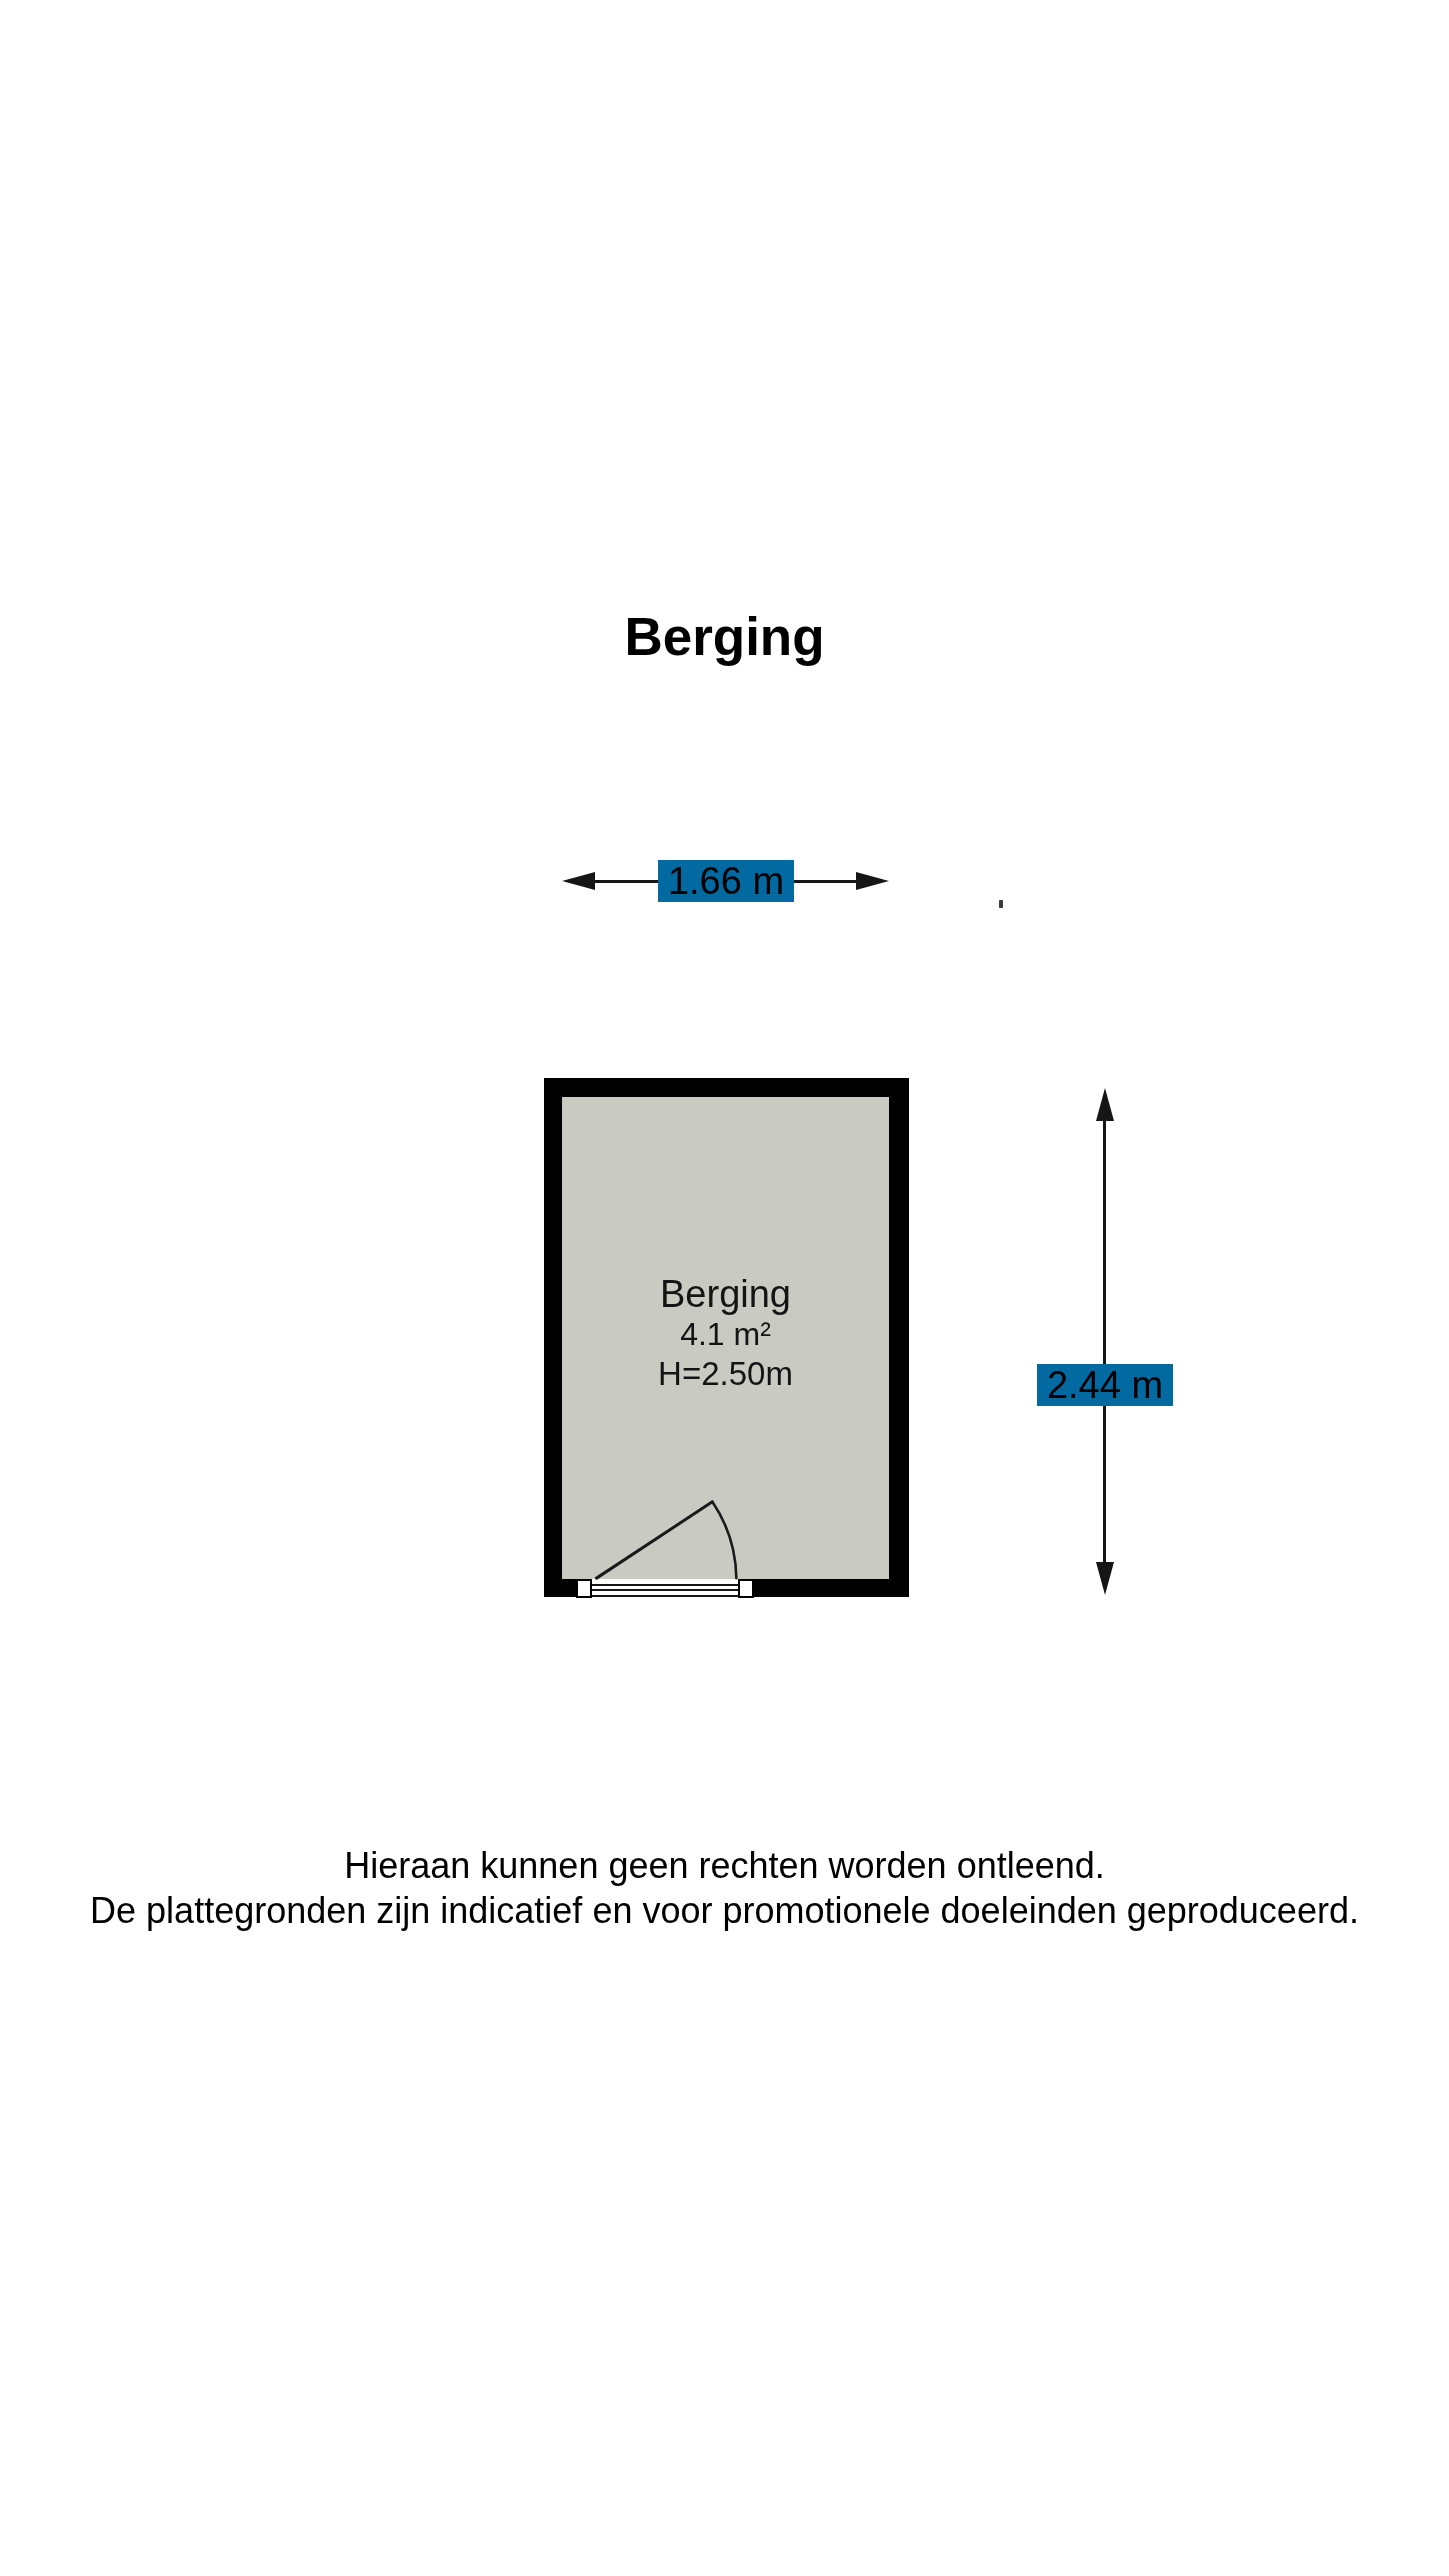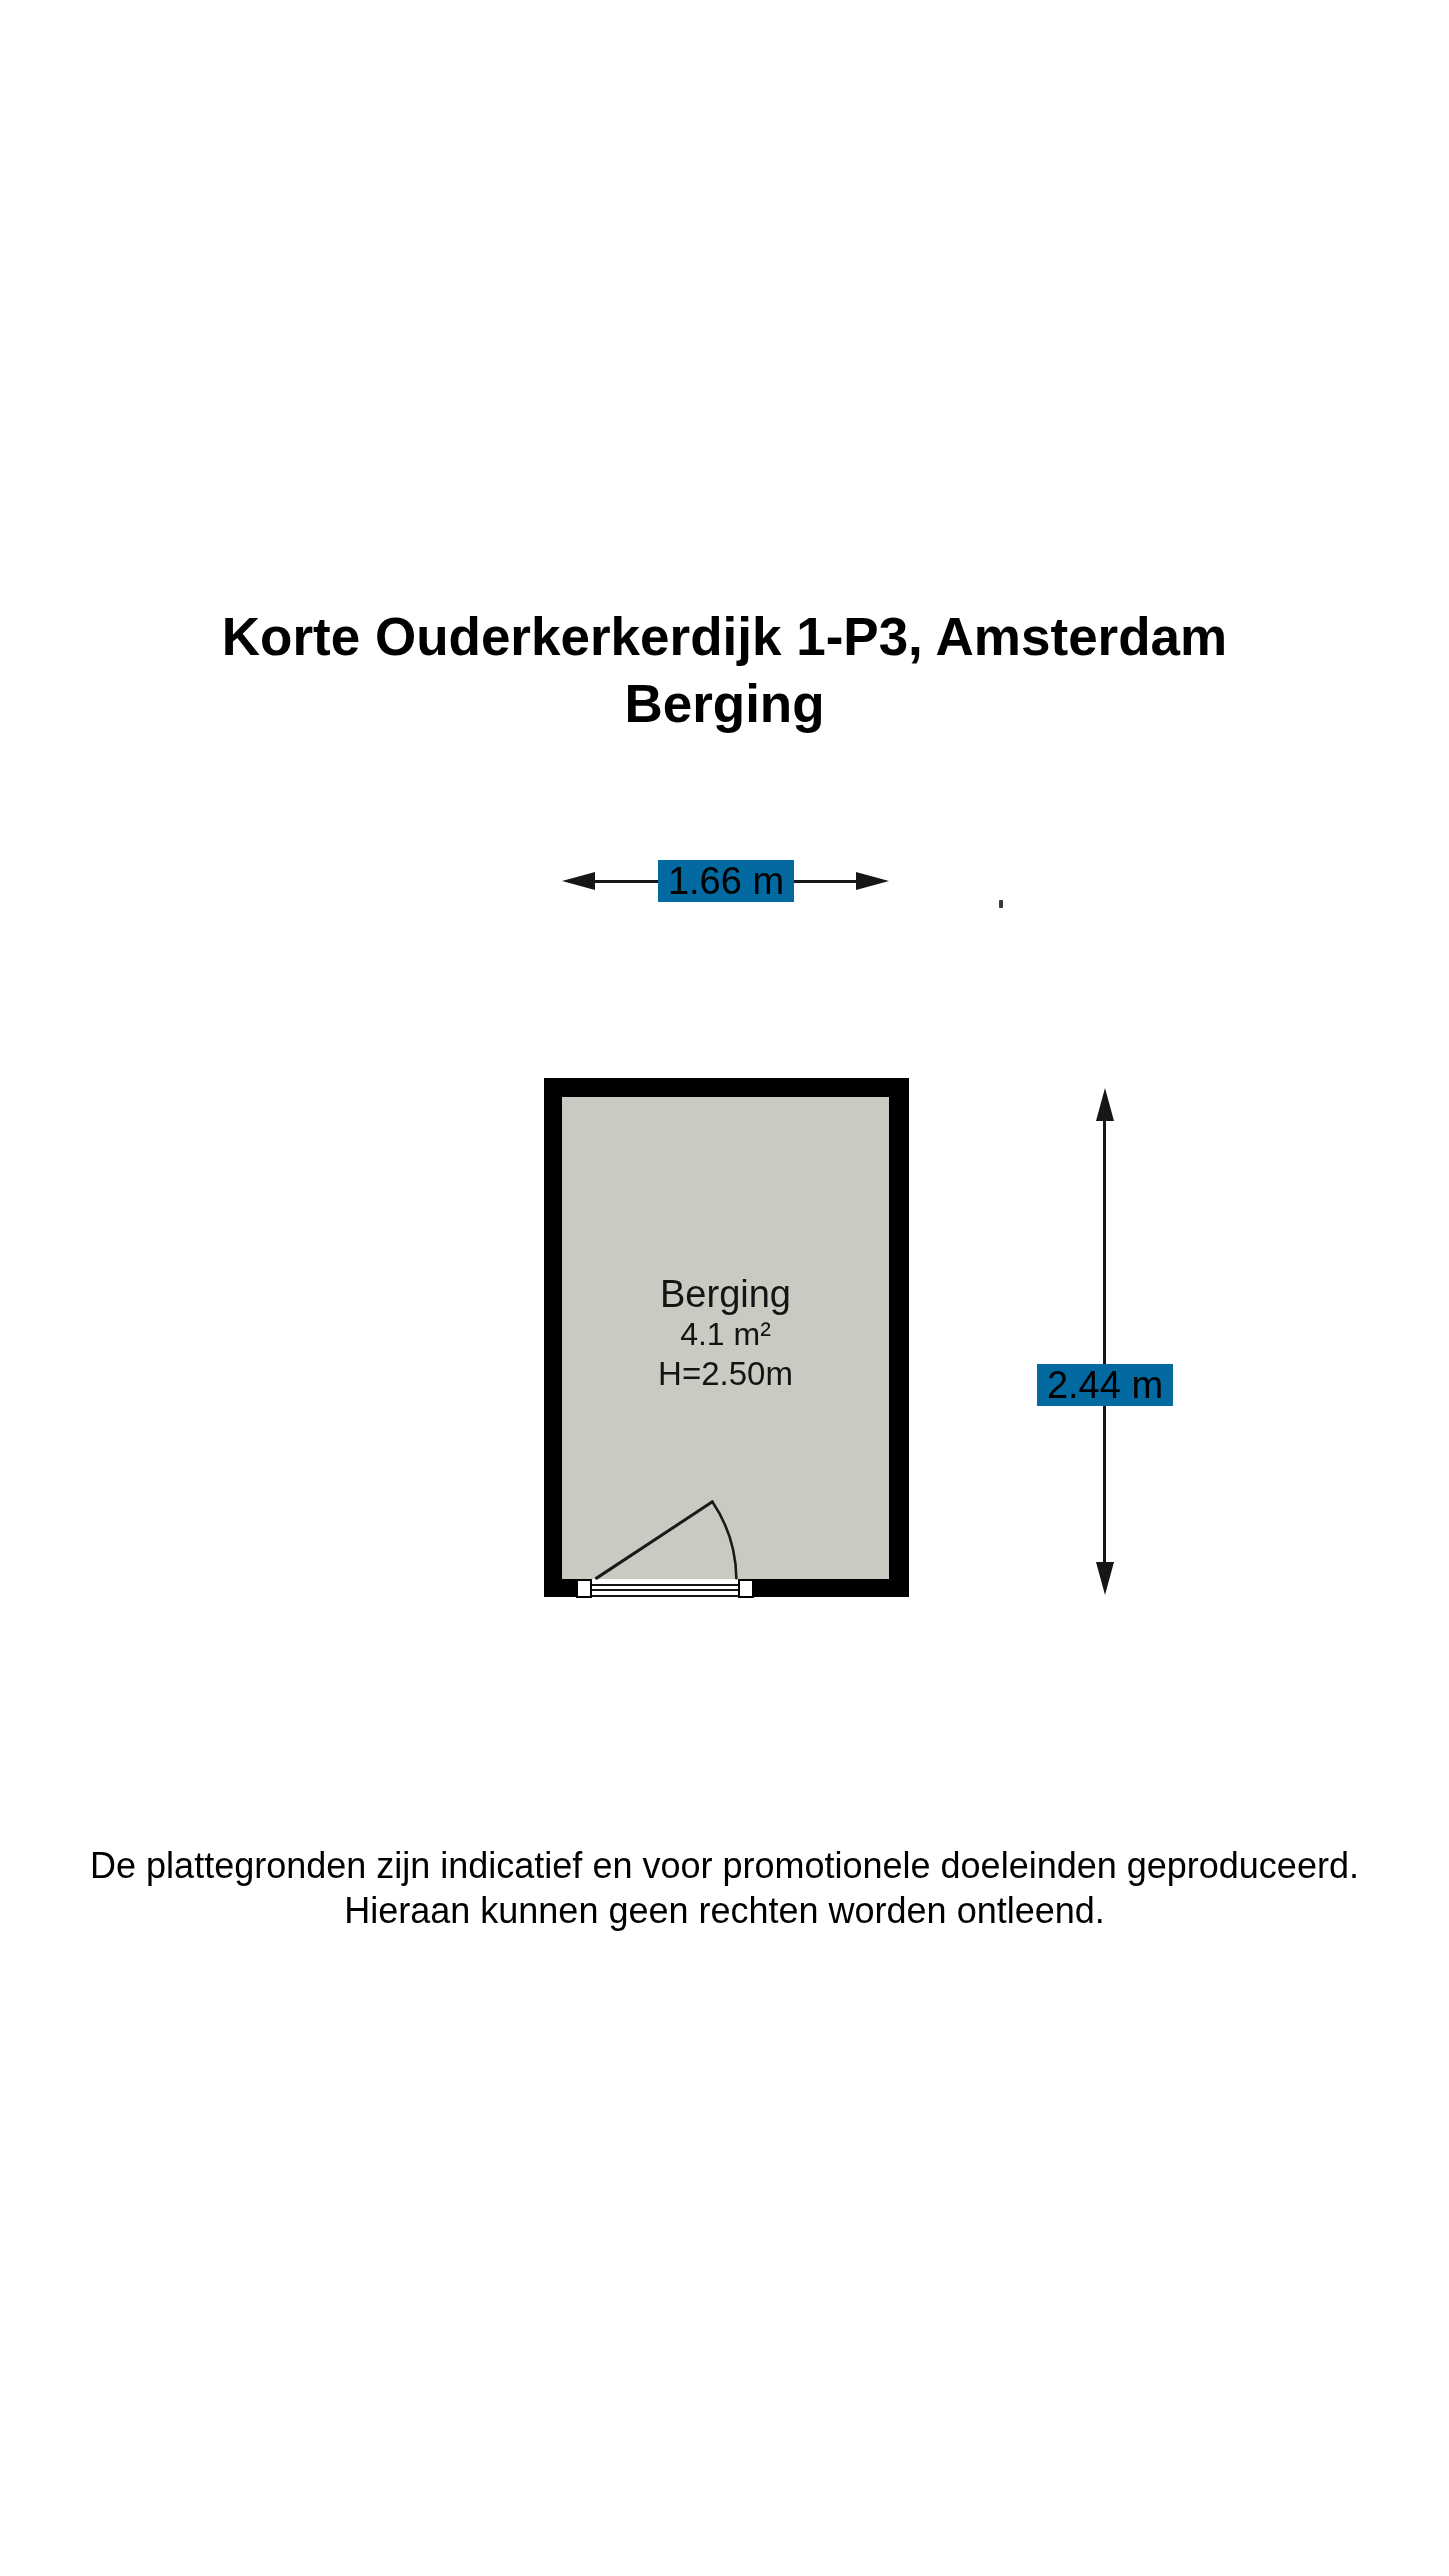--- a/index.html
+++ b/index.html
@@ -213,7 +213,6 @@
 <div class="canvas">
 
   <div class="title-block">
-    <div>Korte Ouderkerkerdijk 1-P3, Amsterdam</div>
     <div>Berging</div>
   </div>
 

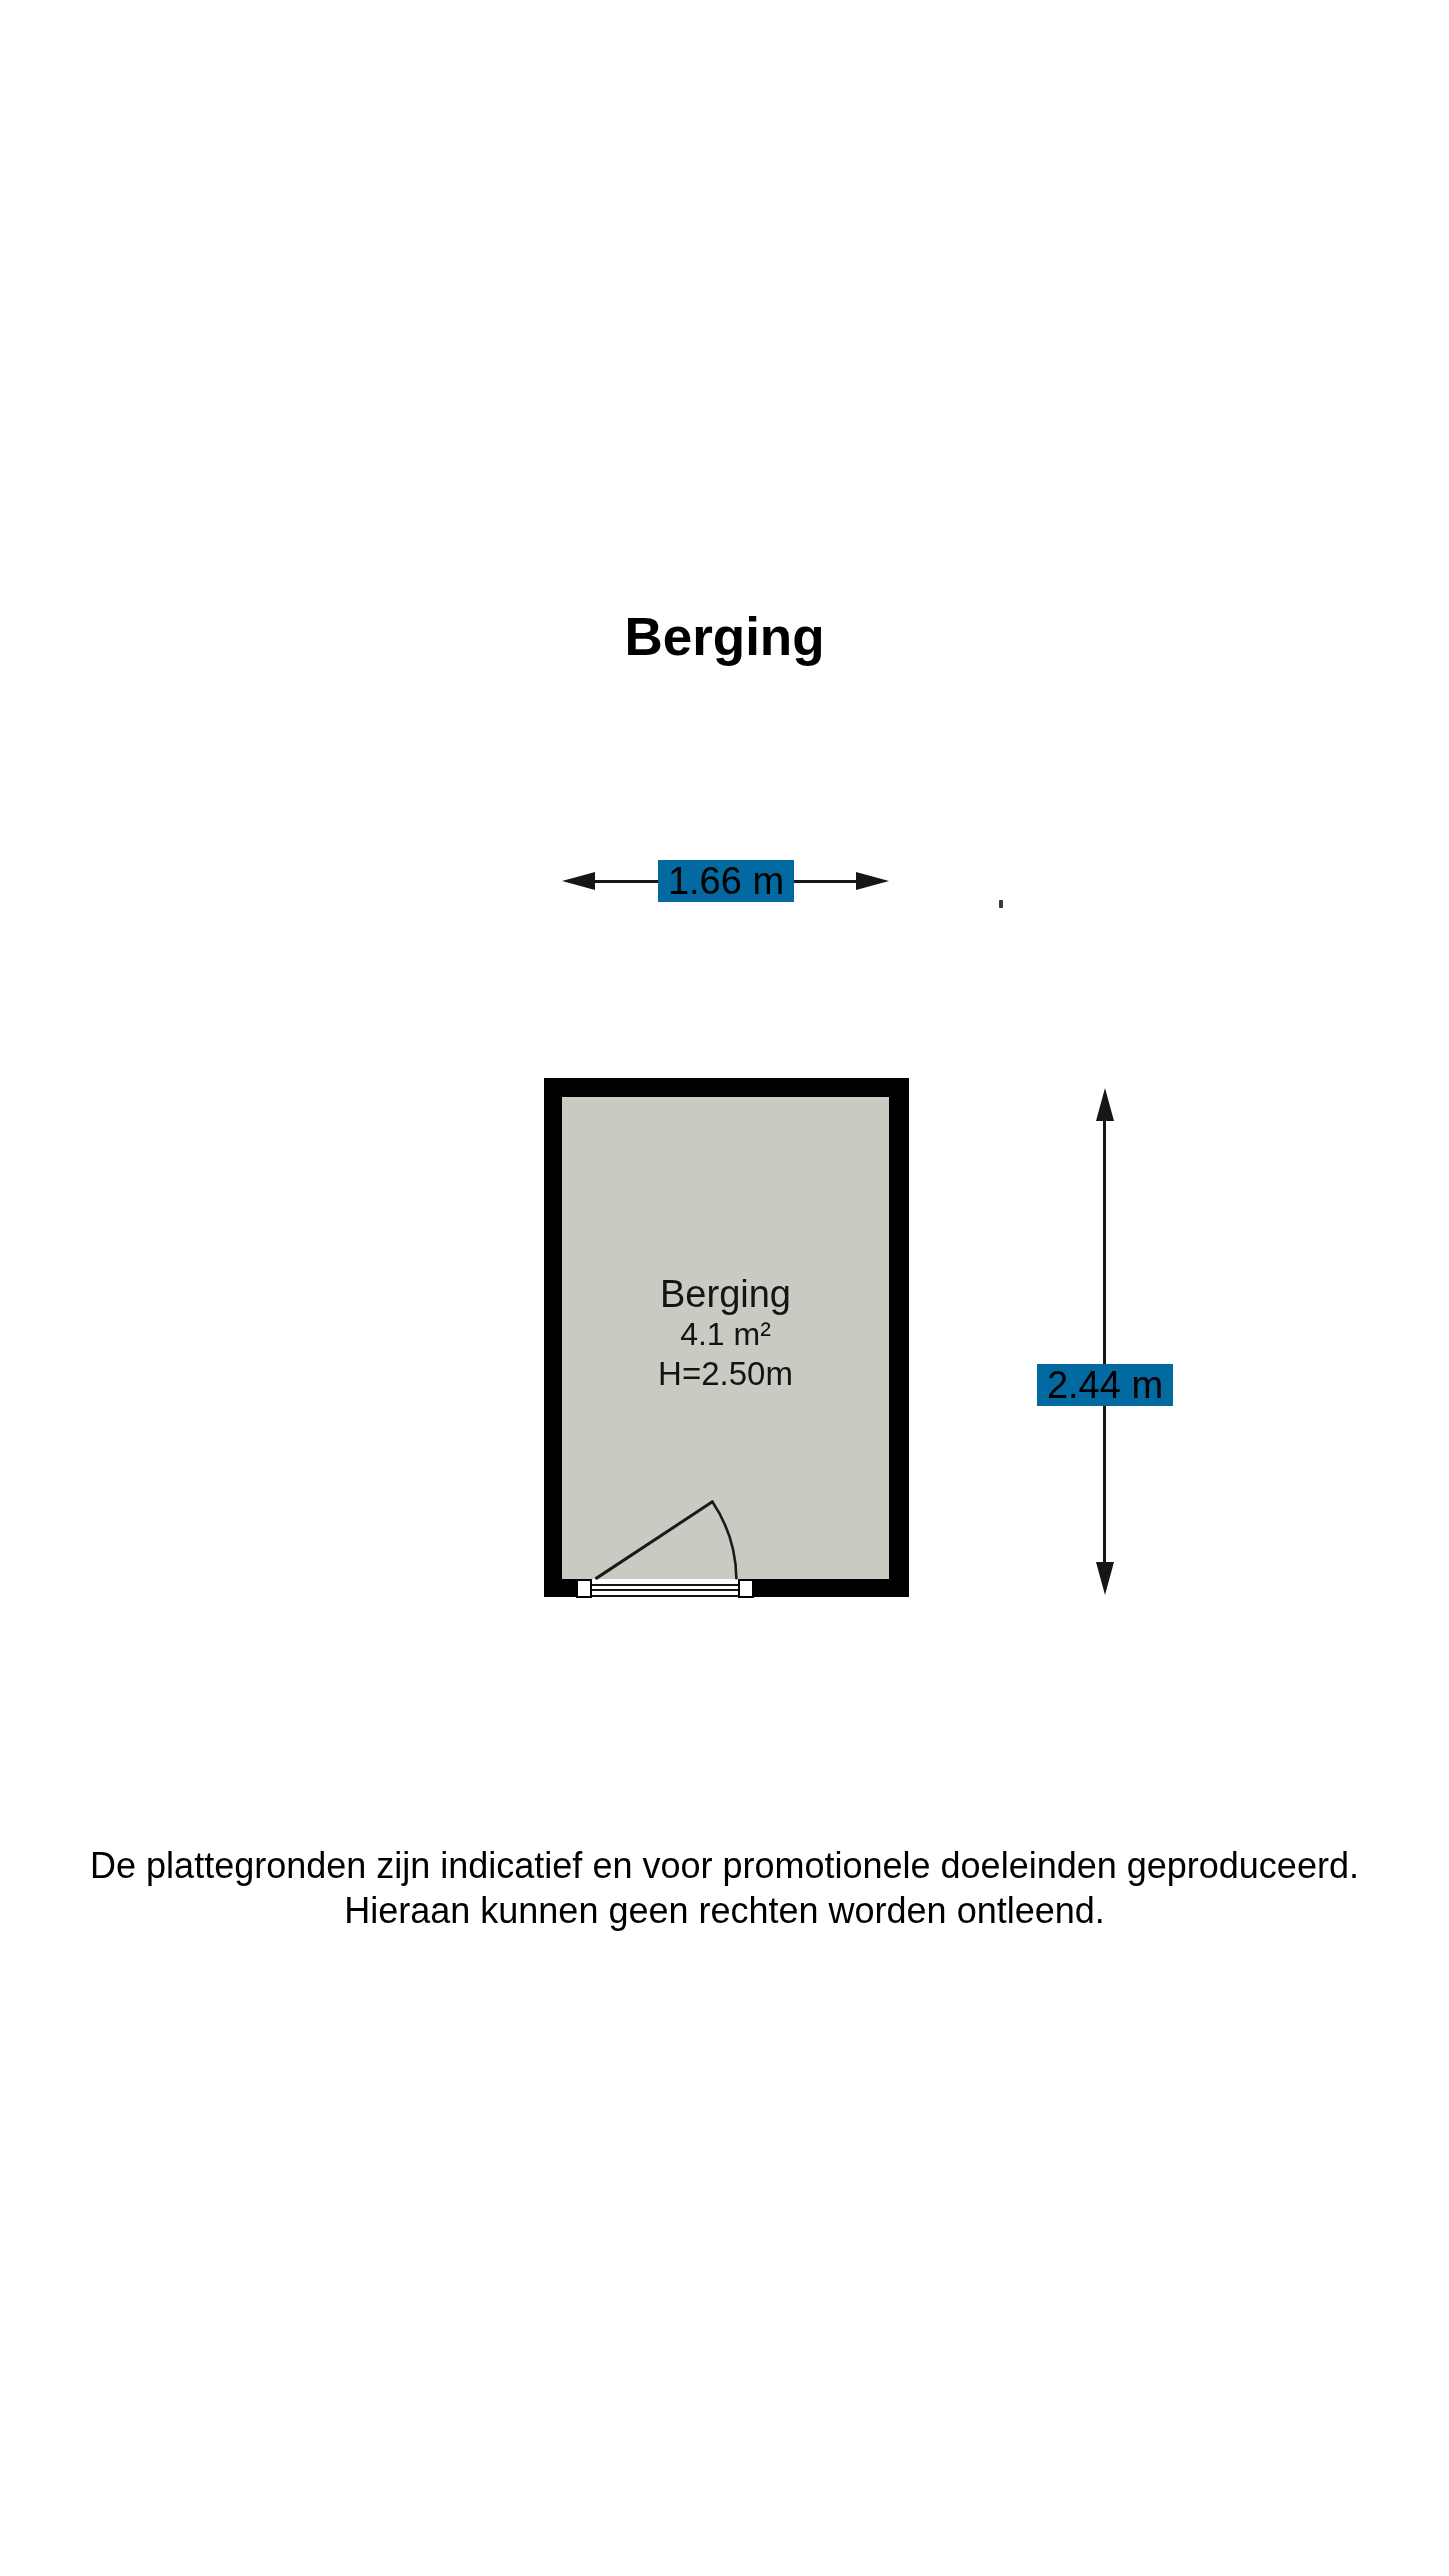--- a/index.html
+++ b/index.html
@@ -250,8 +250,8 @@
   <div class="vdim-label"><span>2.44 m</span></div>
 
   <div class="footer-block">
+    <div>Hieraan kunnen geen rechten worden ontleend.</div>
     <div>De plattegronden zijn indicatief en voor promotionele doeleinden geproduceerd.</div>
-    <div>Hieraan kunnen geen rechten worden ontleend.</div>
   </div>
 
 </div>

